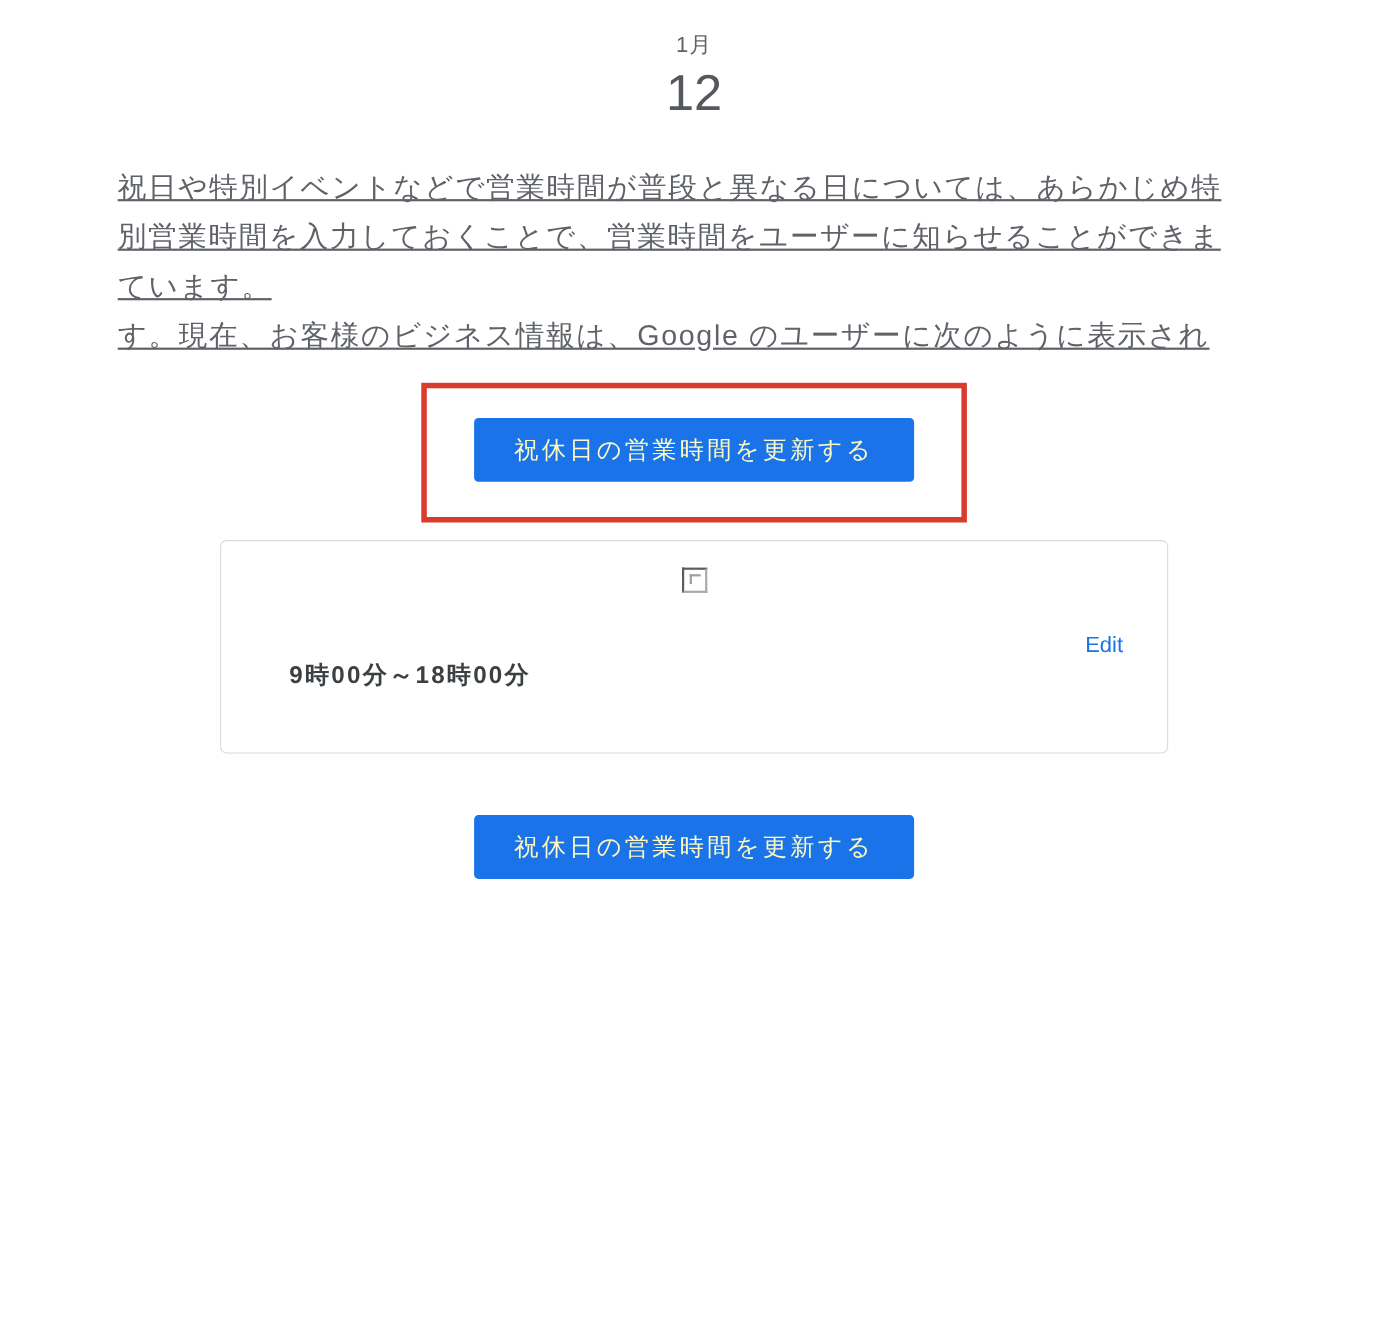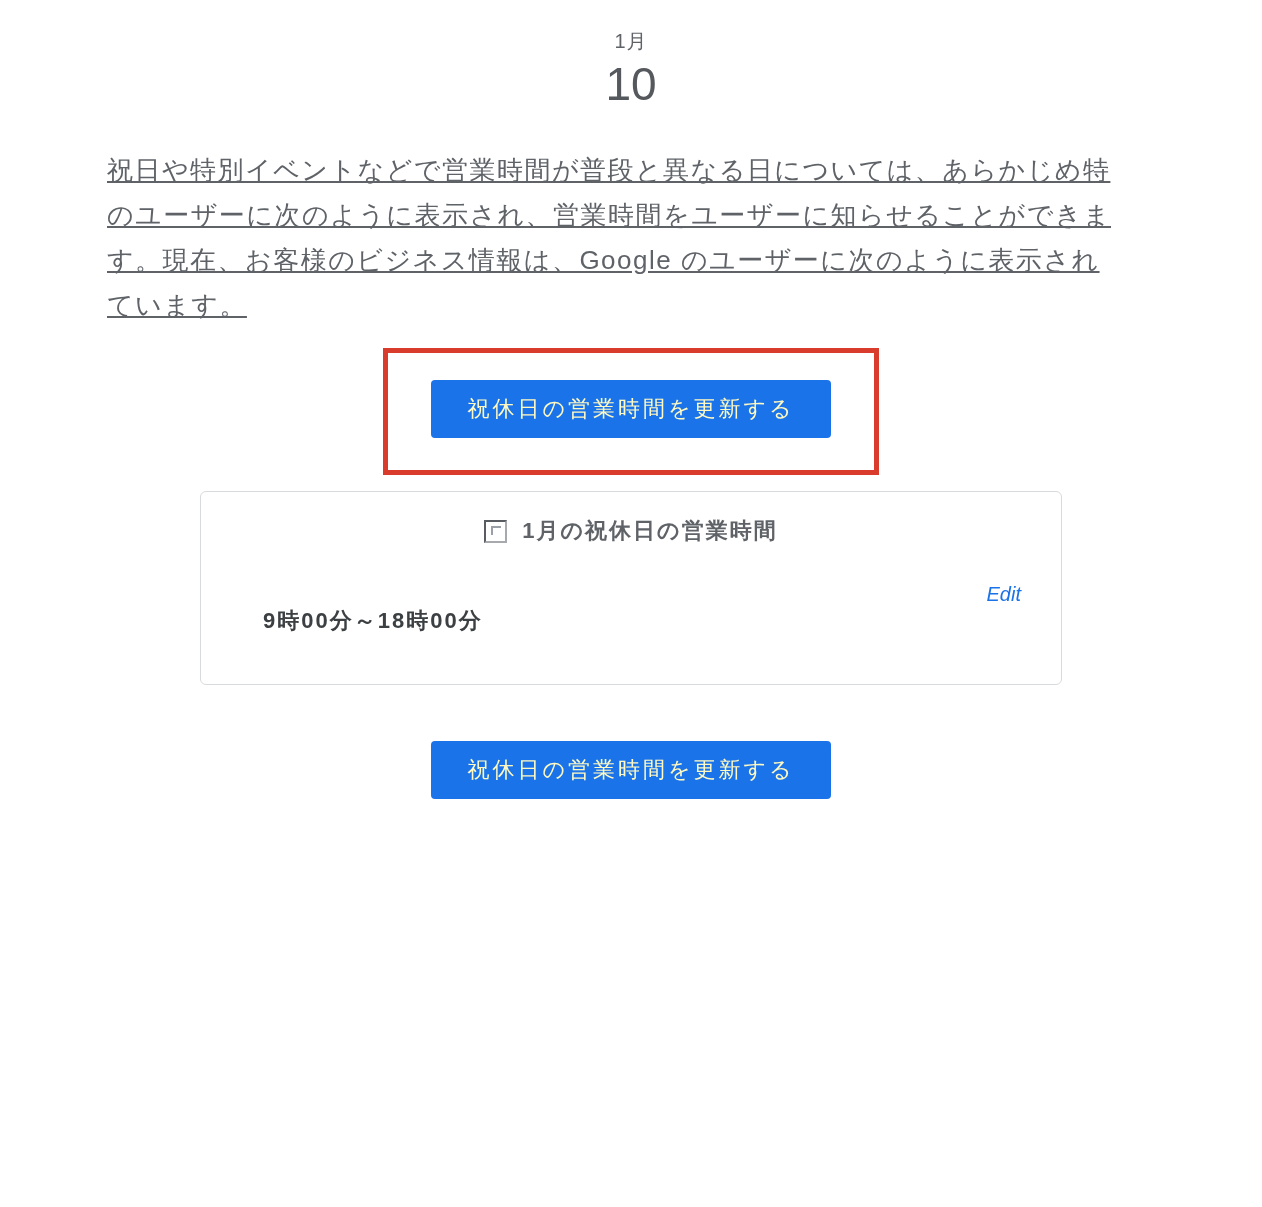--- a/index.html
+++ b/index.html
@@ -177,7 +177,7 @@
 
   <div class="date-badge">
     <div class="date-month">1月</div>
-    <div class="date-day">10</div>
+    <div class="date-day">12</div>
   </div>
 
 

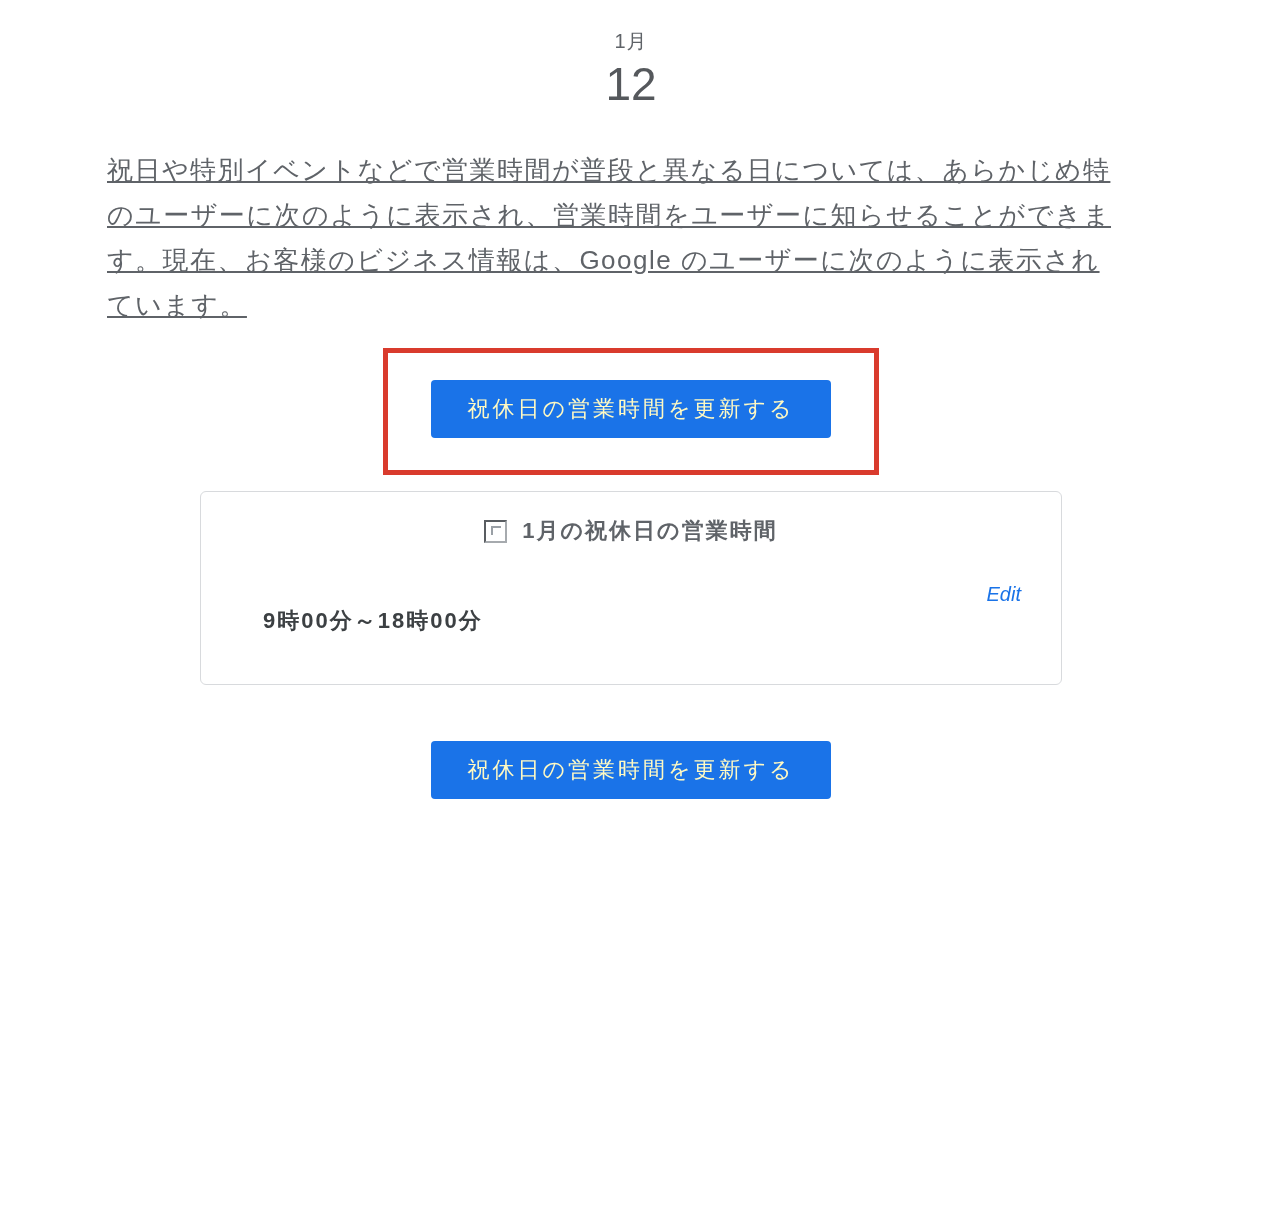--- a/index.html
+++ b/index.html
@@ -183,7 +183,7 @@
 
   <div class="intro">
     <div class="intro-line">祝日や特別イベントなどで営業時間が普段と異なる日については、あらかじめ特</div>
-    <div class="intro-line">のユーザーに次のように表示され、営業時間をユーザーに知らせることができま</div>
+    <div class="intro-line">別営業時間を入力しておくことで、営業時間をユーザーに知らせることができま</div>
     <div class="intro-line">す。現在、お客様のビジネス情報は、Google のユーザーに次のように表示され</div>
     <div class="intro-line">ています。</div>
   </div>

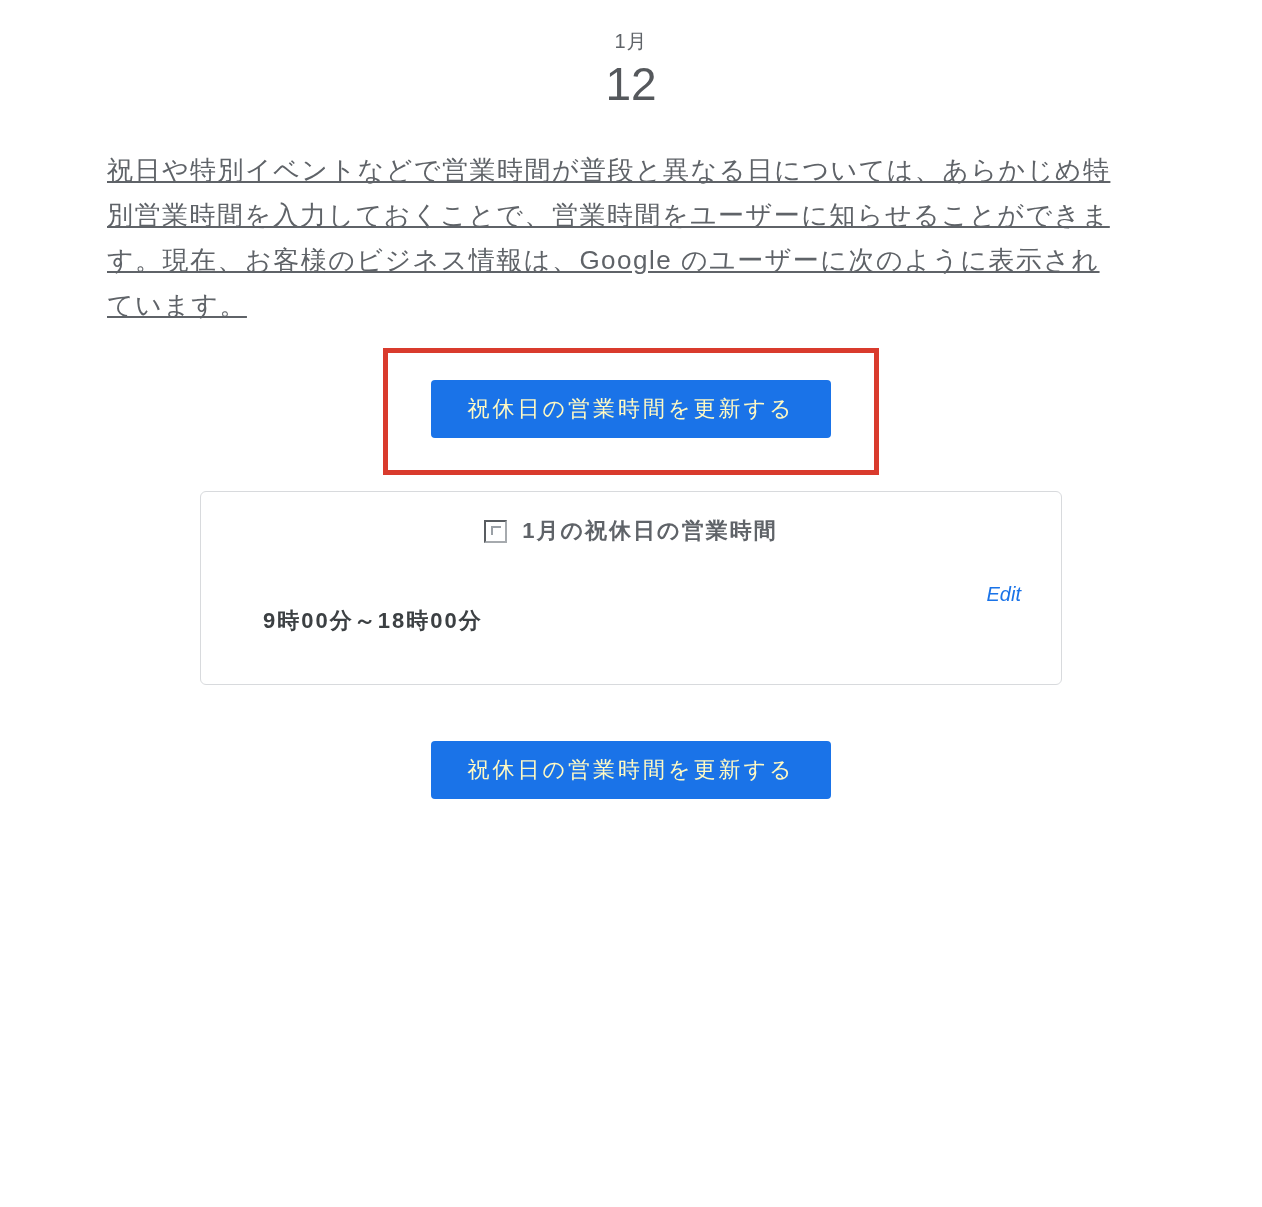--- a/index.html
+++ b/index.html
@@ -184,8 +184,8 @@
   <div class="intro">
     <div class="intro-line">祝日や特別イベントなどで営業時間が普段と異なる日については、あらかじめ特</div>
     <div class="intro-line">別営業時間を入力しておくことで、営業時間をユーザーに知らせることができま</div>
+    <div class="intro-line">ています。</div>
     <div class="intro-line">す。現在、お客様のビジネス情報は、Google のユーザーに次のように表示され</div>
-    <div class="intro-line">ています。</div>
   </div>
 
   <div class="highlight-box">

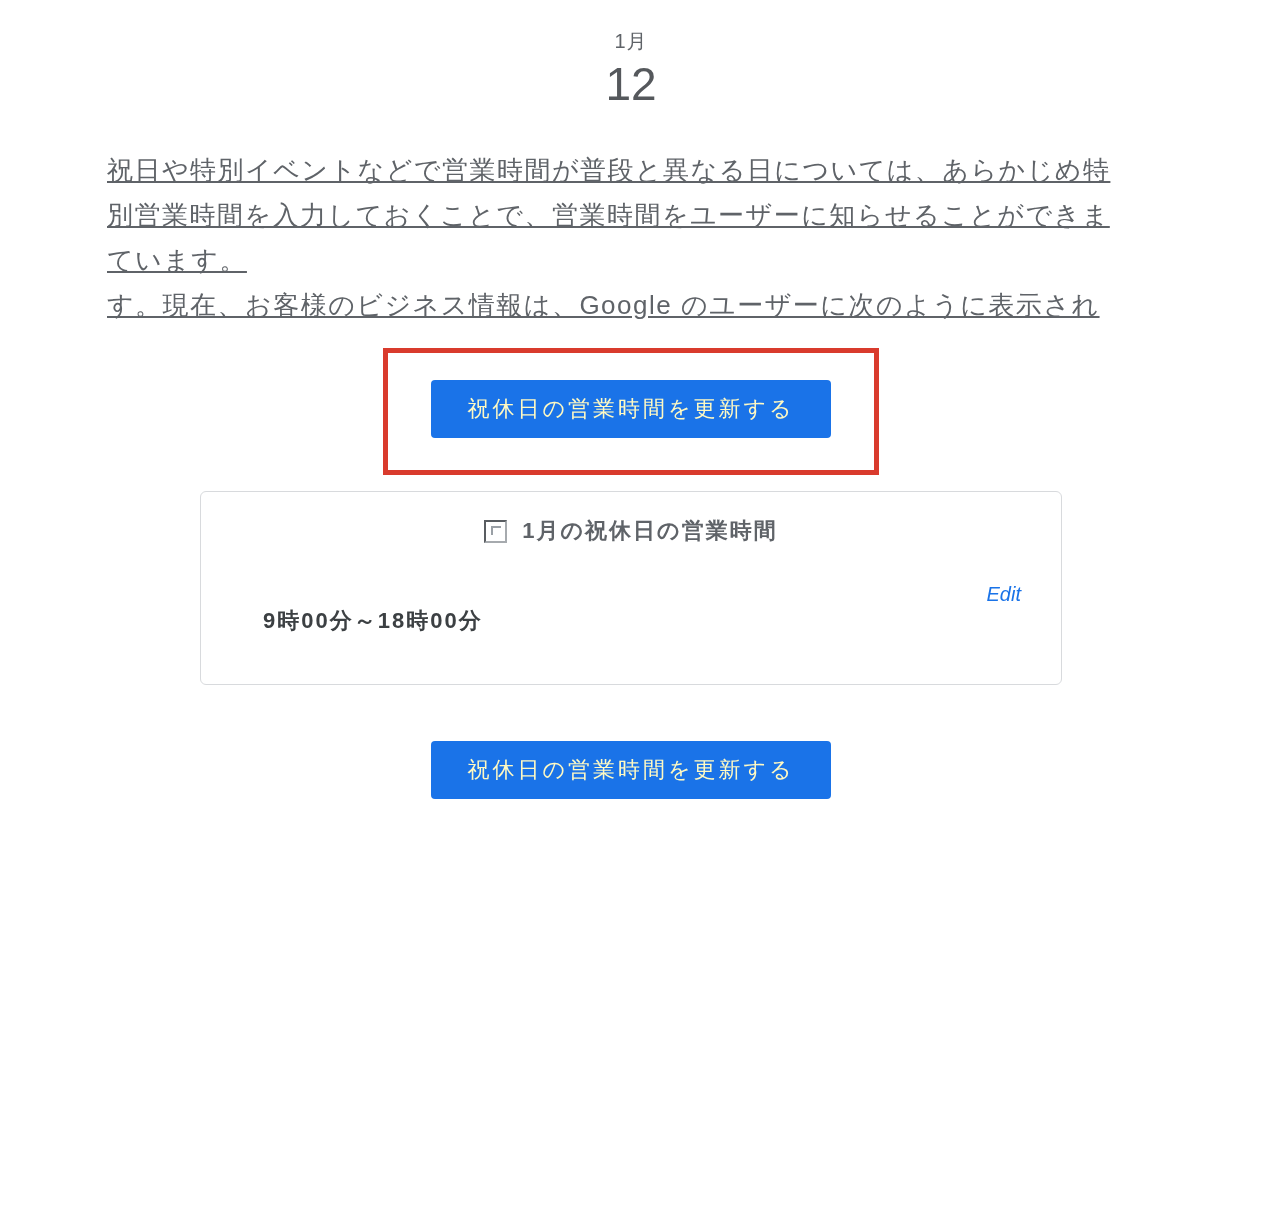--- a/index.html
+++ b/index.html
@@ -195,7 +195,6 @@
   <div class="card">
     <div class="card-header">
       <span class="img-icon"></span>
-      <span class="card-title">1月の祝休日の営業時間</span>
     </div>
     <div class="card-row">
       <div class="hours">9時00分～18時00分</div>

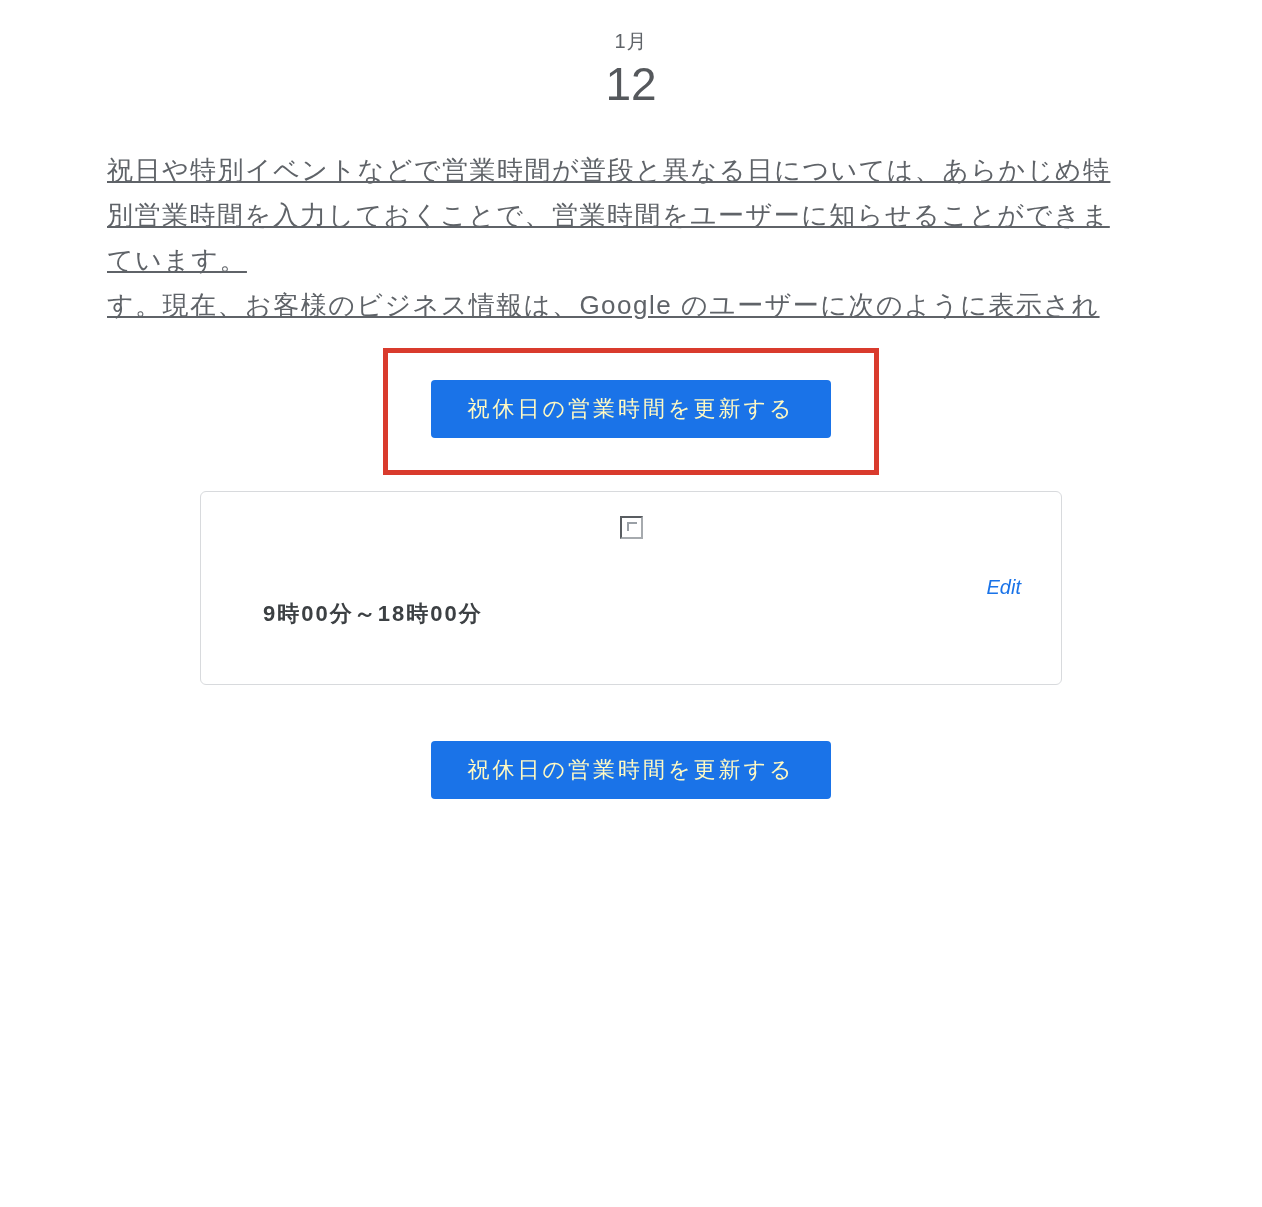--- a/index.html
+++ b/index.html
@@ -167,7 +167,6 @@
     color: var(--accent-blue);
     text-decoration: none;
     cursor: pointer;
-    font-style: italic;
   }
 </style>
 </head>

